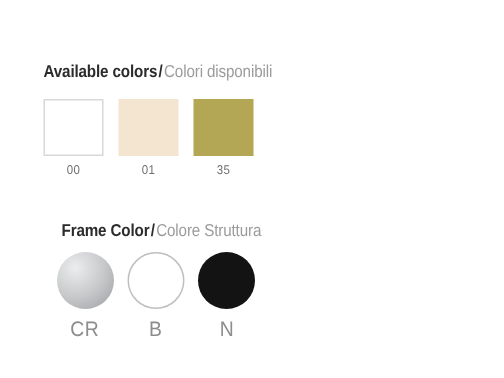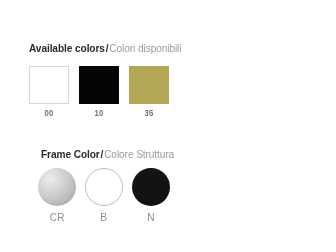--- a/index.html
+++ b/index.html
@@ -60,7 +60,6 @@
     display: flex;
     flex-direction: column;
     align-items: center;
-    font-weight: bold;
   }
   .swatch-chip {
     width: 40px;

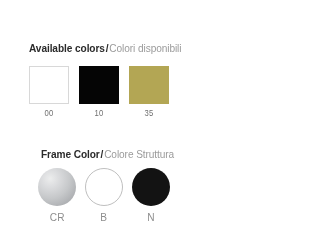--- a/index.html
+++ b/index.html
@@ -130,6 +130,10 @@
       <div class="swatch-label">00</div>
     </div>
 
+    <div class="swatch-cell">
+      <div class="swatch-chip" style="background:#f4e5d1"></div>
+      <div class="swatch-label">01</div>
+    </div>
 
     <div class="swatch-cell">
       <div class="swatch-chip" style="background:#050505"></div>

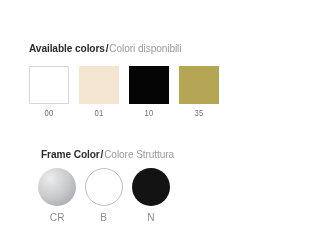--- a/index.html
+++ b/index.html
@@ -135,10 +135,6 @@
       <div class="swatch-label">01</div>
     </div>
 
-    <div class="swatch-cell">
-      <div class="swatch-chip" style="background:#050505"></div>
-      <div class="swatch-label">10</div>
-    </div>
 
 
     <div class="swatch-cell">

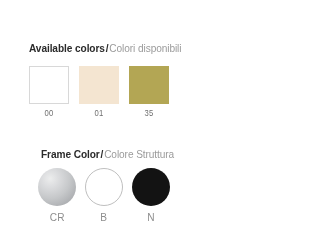--- a/index.html
+++ b/index.html
@@ -108,7 +108,7 @@
   }
   .circle-label {
     margin-top: 5px;
-    font-size: 11px;
+    font-size: 14px;
     color: #8d8d8d;
     letter-spacing: 0.4px;
     transform: scaleX(0.92);

